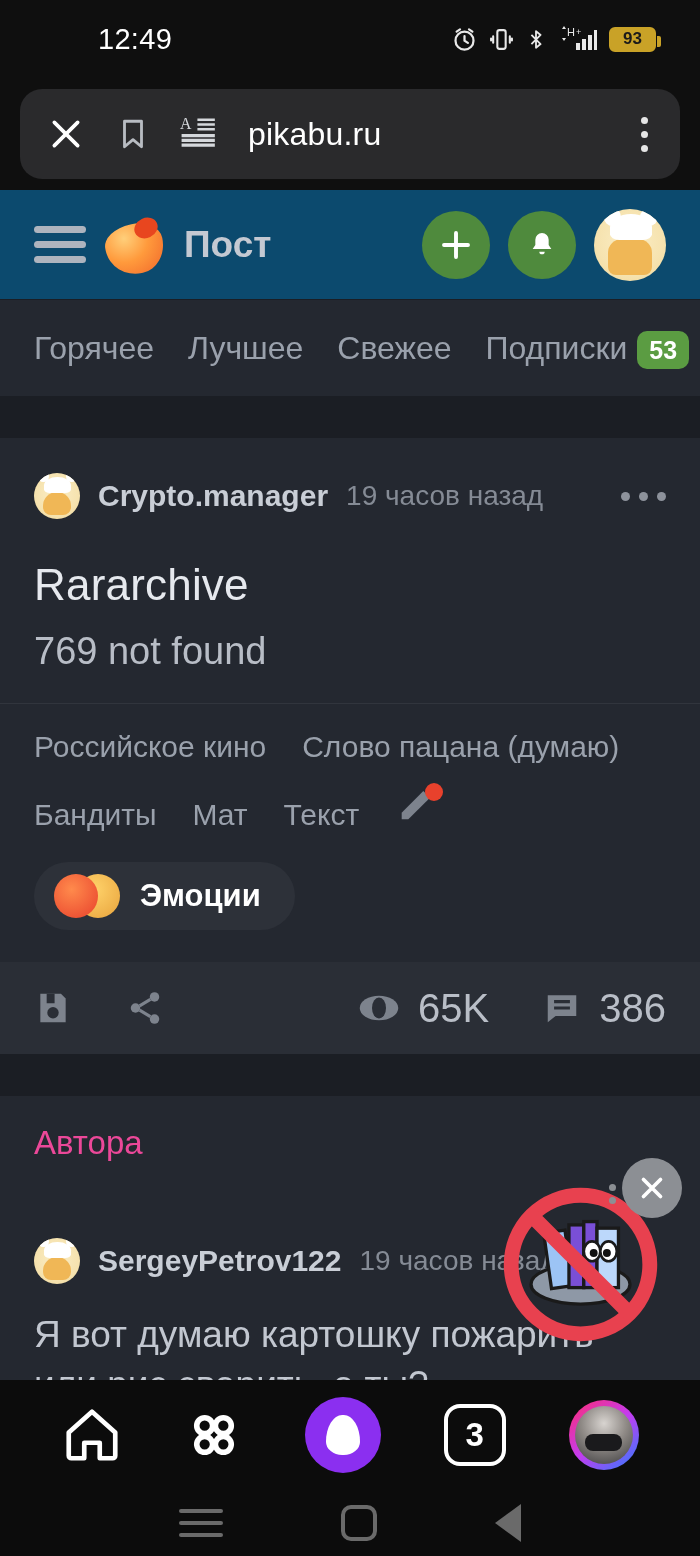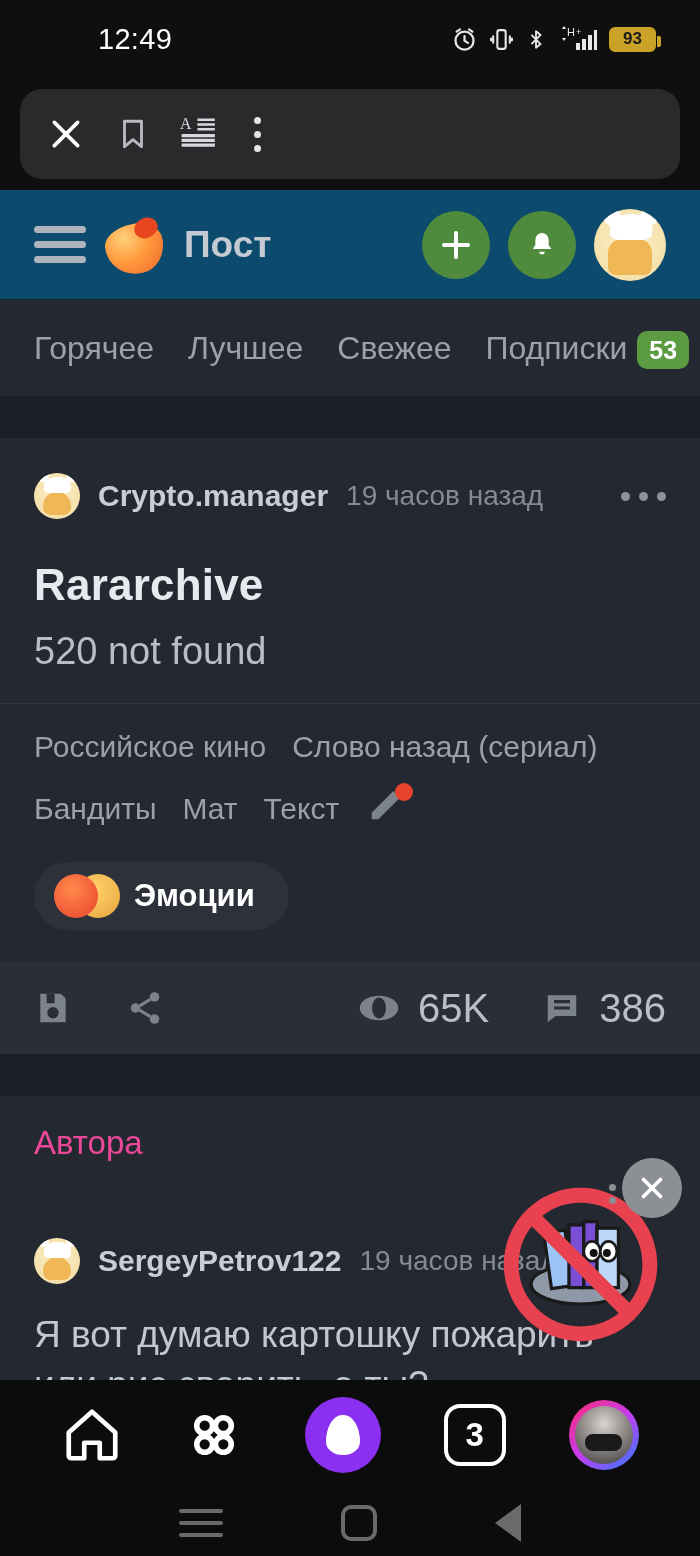--- a/index.html
+++ b/index.html
@@ -273,6 +273,7 @@
           <path d="M1 13h21M1 16h21M1 19h21" stroke="#d5d8dc" stroke-width="2"></path>
         </svg>
       </span>
+      <span class="url-text">pikabu.ru</span>
       <span class="kebab-v">
           <i></i>
           <i></i>

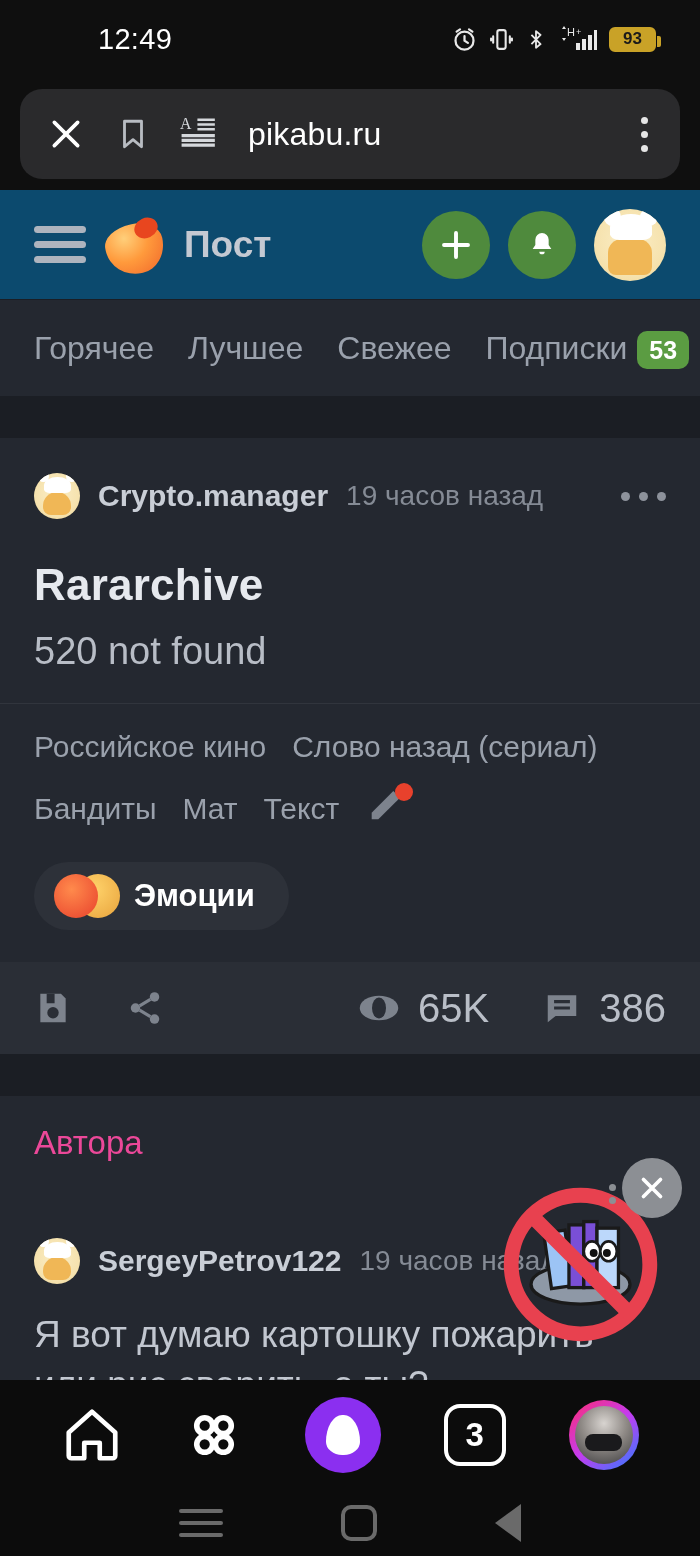--- a/index.html
+++ b/index.html
@@ -108,7 +108,7 @@
   .post-time { color:#858b95; font-size:28px; }
   .kebab-h { margin-left:auto; display:flex; gap:9px; }
   .kebab-h i { width:9px; height:9px; background:#8d929b; border-radius:50%; display:block; }
-  .post-title { color:#e6e9ee; font-size:44px; font-weight:700; margin-top:34px; letter-spacing:.2px; }
+  .post-title { color:#e6e9ee; font-size:44px; font-weight:400; margin-top:34px; letter-spacing:.2px; }
   .post-sub { color:#b8bdc6; font-size:38px; margin-top:20px; padding-bottom:30px; }
   .divider { height:1px; background:#31353d; }
 

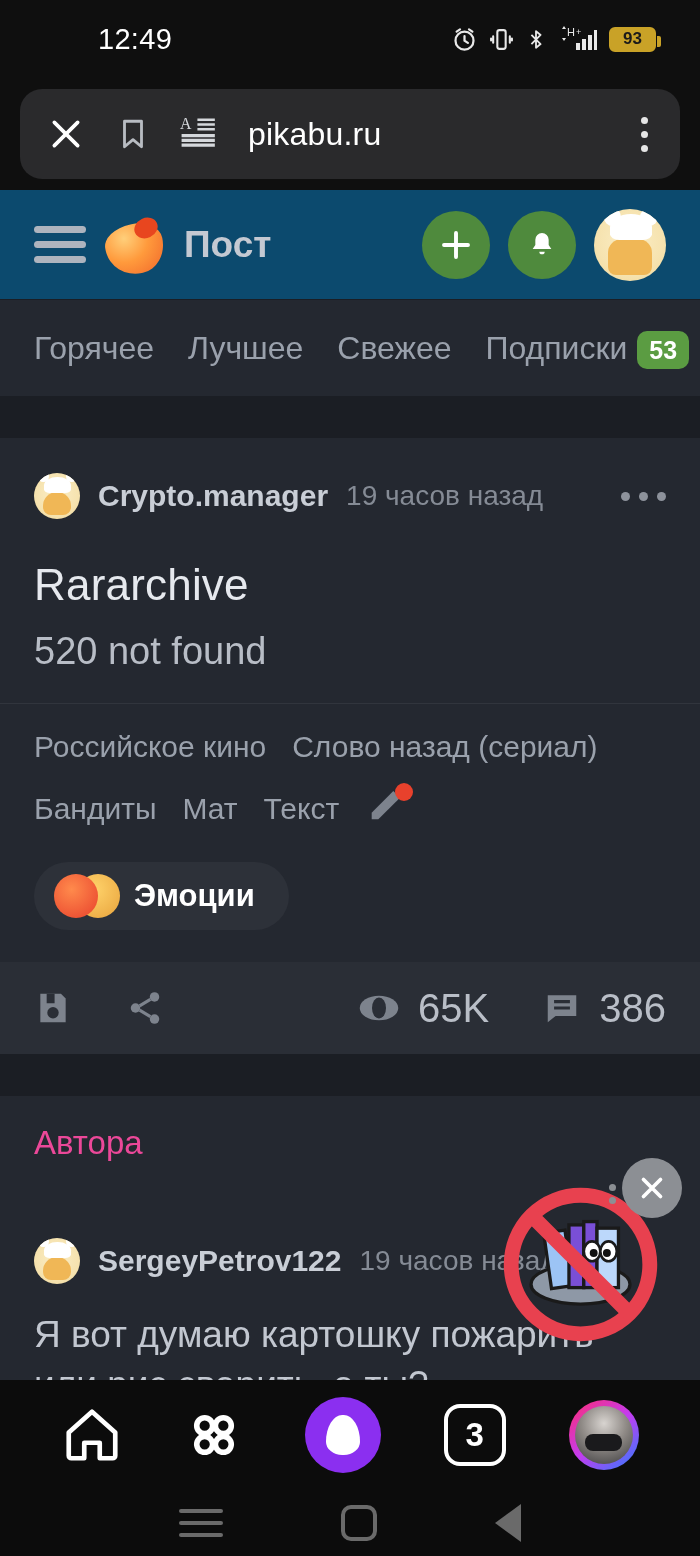--- a/index.html
+++ b/index.html
@@ -337,7 +337,7 @@
         </span>
     </div>
     <div class="post-title">Rararchive</div>
-    <div class="post-sub">520 not found</div>
+    <div class="post-sub">769 not found</div>
   </div>
   <div class="divider"></div>
 

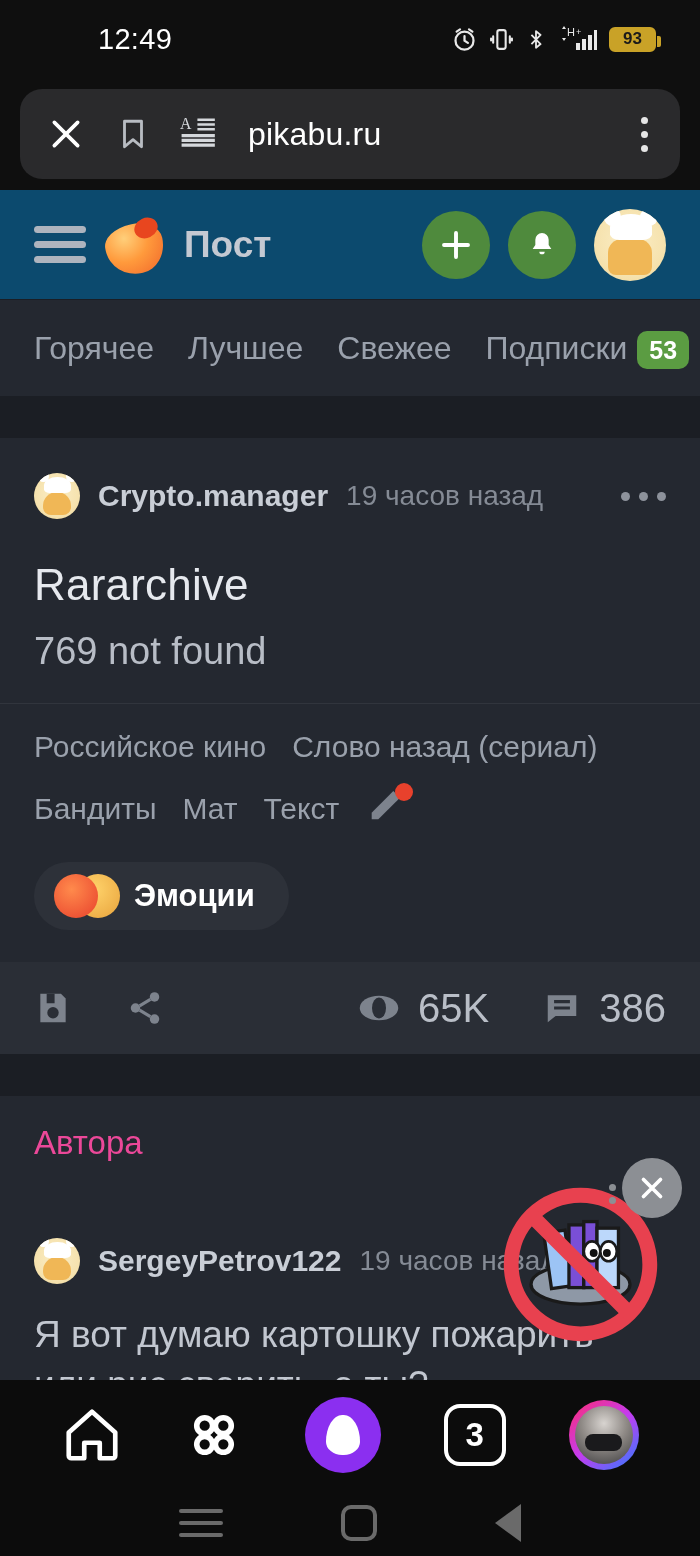--- a/index.html
+++ b/index.html
@@ -113,7 +113,7 @@
   .divider { height:1px; background:#31353d; }
 
   .tags { padding: 26px 34px 0; background:#242830; }
-  .tagrow { display:flex; align-items:center; gap:26px; flex-wrap:nowrap; }
+  .tagrow { display:flex; align-items:flex-end; gap:36px; flex-wrap:nowrap; }
   .tagrow + .tagrow { margin-top:22px; }
   .tag { color:#9aa1ac; font-size:30px; }
   .pencil { position:relative; width:46px; height:46px; flex:0 0 auto; }

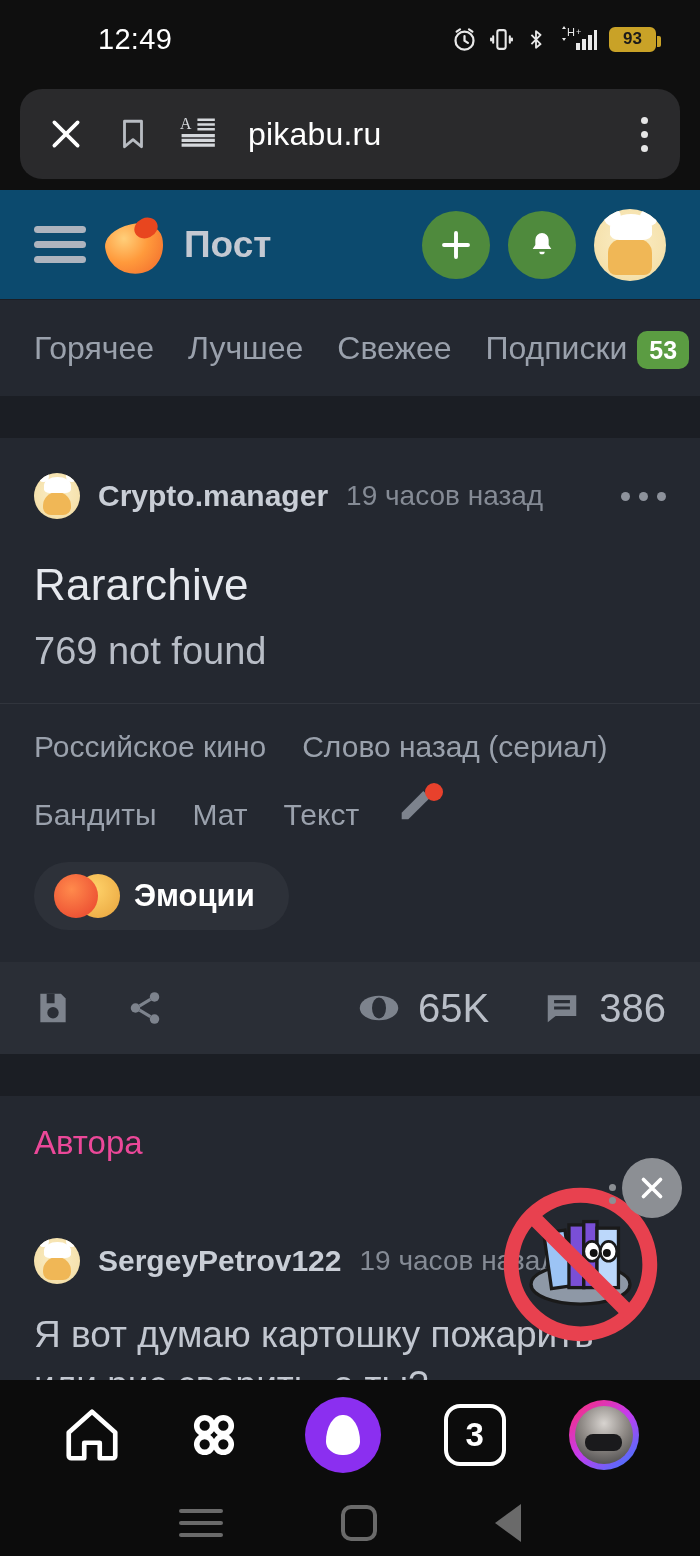--- a/index.html
+++ b/index.html
@@ -344,7 +344,7 @@
   <div class="tags">
     <div class="tagrow">
       <span class="tag">Российское кино</span>
-      <span class="tag">Слово назад (сериал)</span>
+      <span class="tag">Слово пацана (думаю)</span>
     </div>
     <div class="tagrow">
       <span class="tag">Бандиты</span>

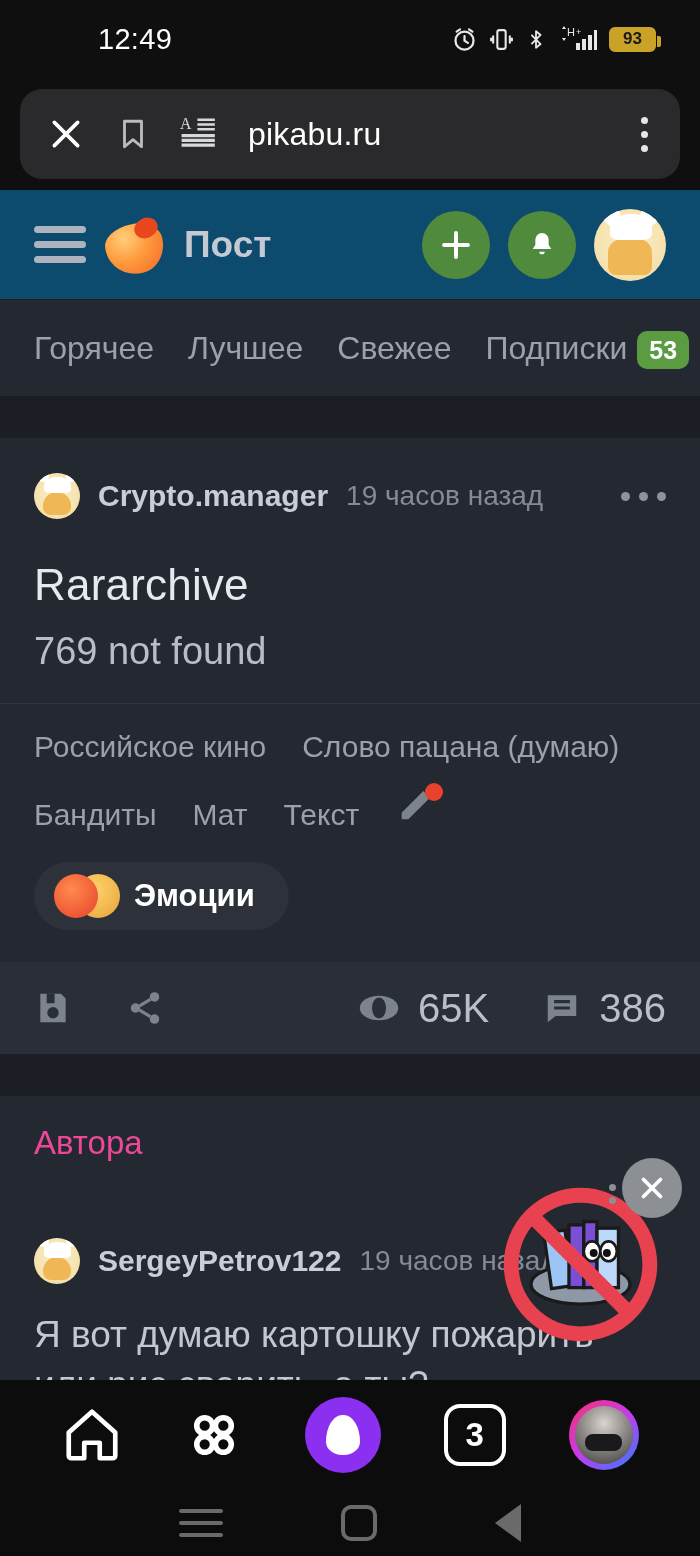--- a/index.html
+++ b/index.html
@@ -127,7 +127,7 @@
   }
   .emotions {
     background:#2d3139; border-radius:34px; height:68px; display:flex; align-items:center;
-    gap:16px; padding: 0 34px 0 20px;
+    gap:22px; padding: 0 34px 0 20px;
   }
   .emo-pair { position:relative; width:64px; height:44px; flex:0 0 auto; }
   .emo-pair .e1, .emo-pair .e2 { position:absolute; width:44px; height:44px; border-radius:50%; top:0; }

